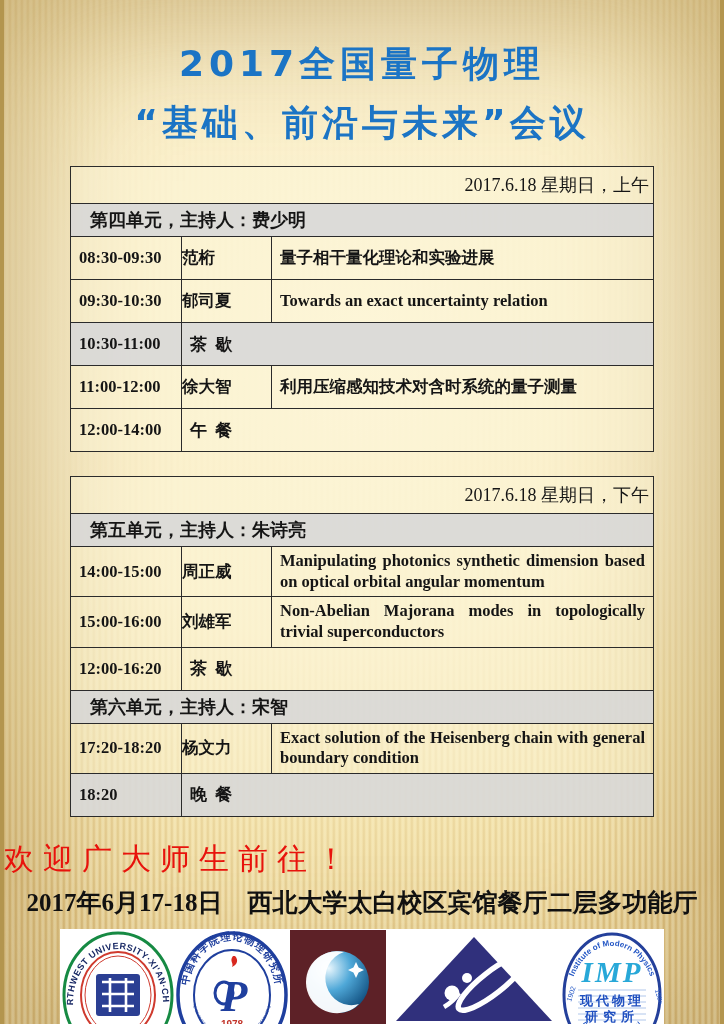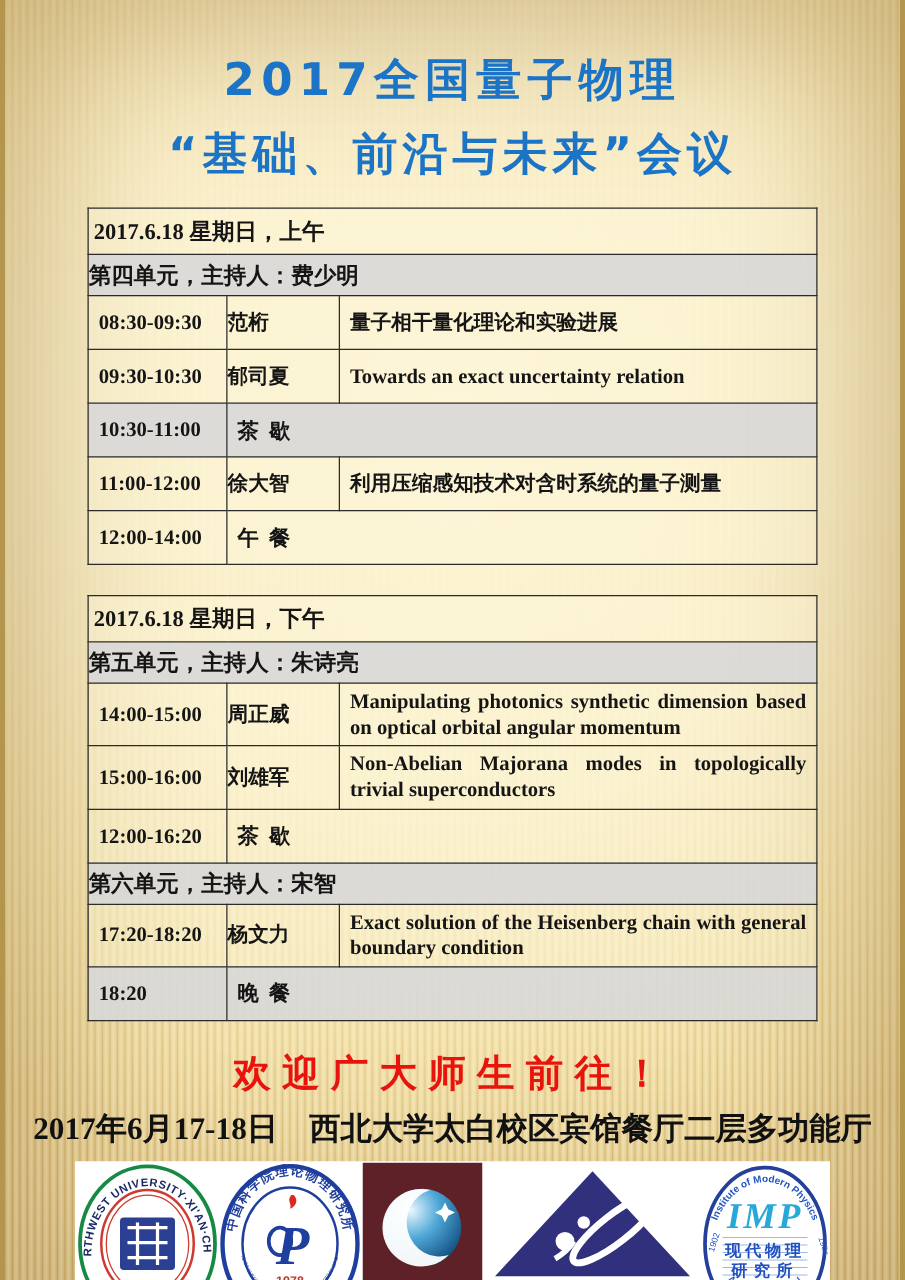--- a/index.html
+++ b/index.html
@@ -27,7 +27,7 @@
   .sched td { border:1px solid #2b2b2b; vertical-align:middle;font-weight:bold; }
   tr.r-cream > td { background:rgba(253,247,219,0.38); }
   tr.r-gray  > td { background:rgba(216,216,216,0.90); }
-  td.thead { text-align:left; font-weight:bold; font-size:18px; padding:6px 4px;margin-left:10px; }
+  td.thead { text-align:right; font-weight:normal; font-size:18px; padding:6px 4px;margin-left:10px; }
   td.unit  { font-weight:bold; font-size:18px; padding:4px 0; }
   td.time  { font-size:16.5px; padding:11px 2px 11px 8px; }
   td.speaker { text-align:left; font-size:16.5px; }

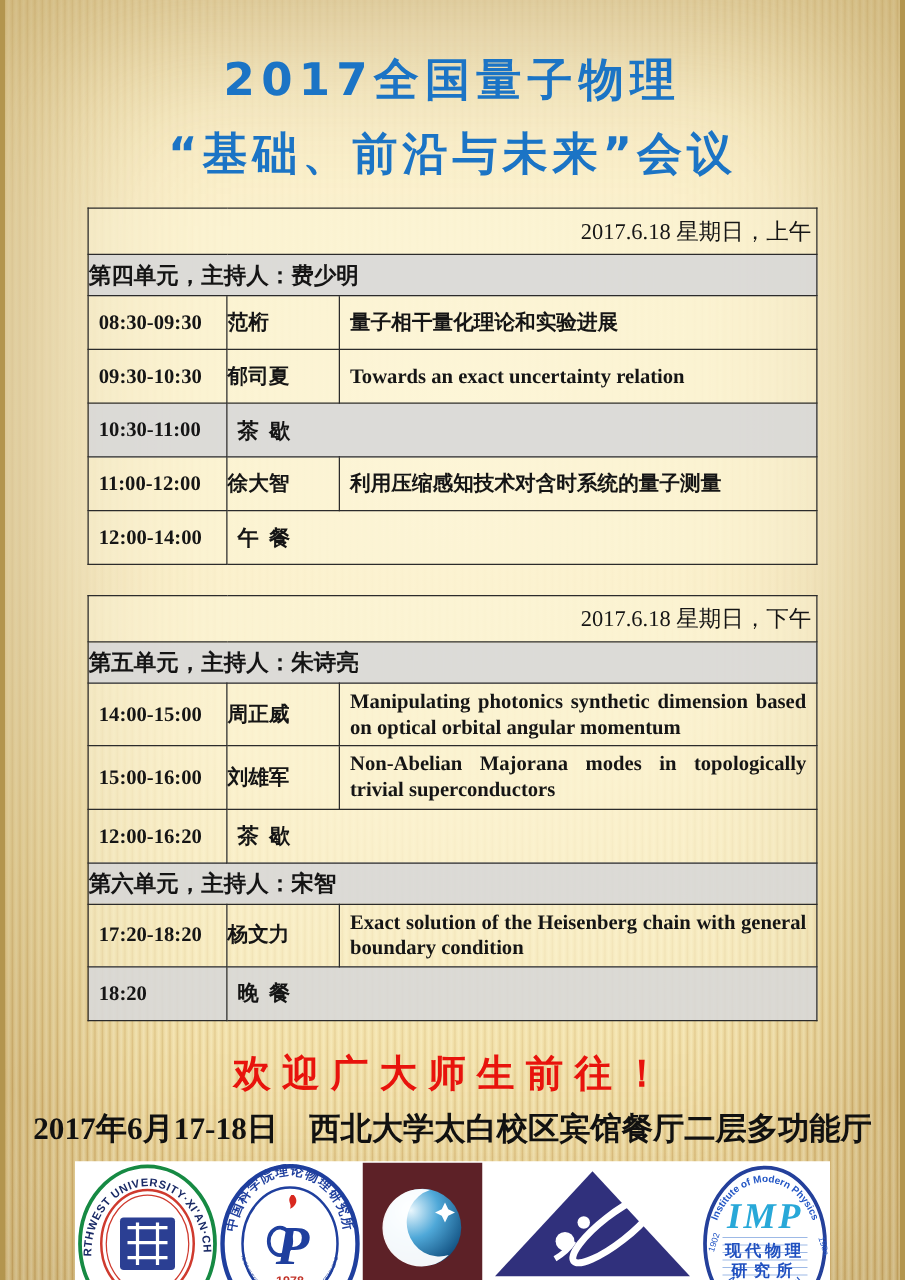--- a/index.html
+++ b/index.html
@@ -28,7 +28,7 @@
   tr.r-cream > td { background:rgba(253,247,219,0.38); }
   tr.r-gray  > td { background:rgba(216,216,216,0.90); }
   td.thead { text-align:right; font-weight:normal; font-size:18px; padding:6px 4px;margin-left:10px; }
-  td.unit  { font-weight:bold; font-size:18px; padding:4px 0; }
+  td.unit  { font-weight:bold; font-size:18px; padding:4px 19px; }
   td.time  { font-size:16.5px; padding:11px 2px 11px 8px; }
   td.speaker { text-align:left; font-size:16.5px; }
   td.title { font-size:16.5px; line-height:1.25; padding:4px 8px; text-align:justify; }

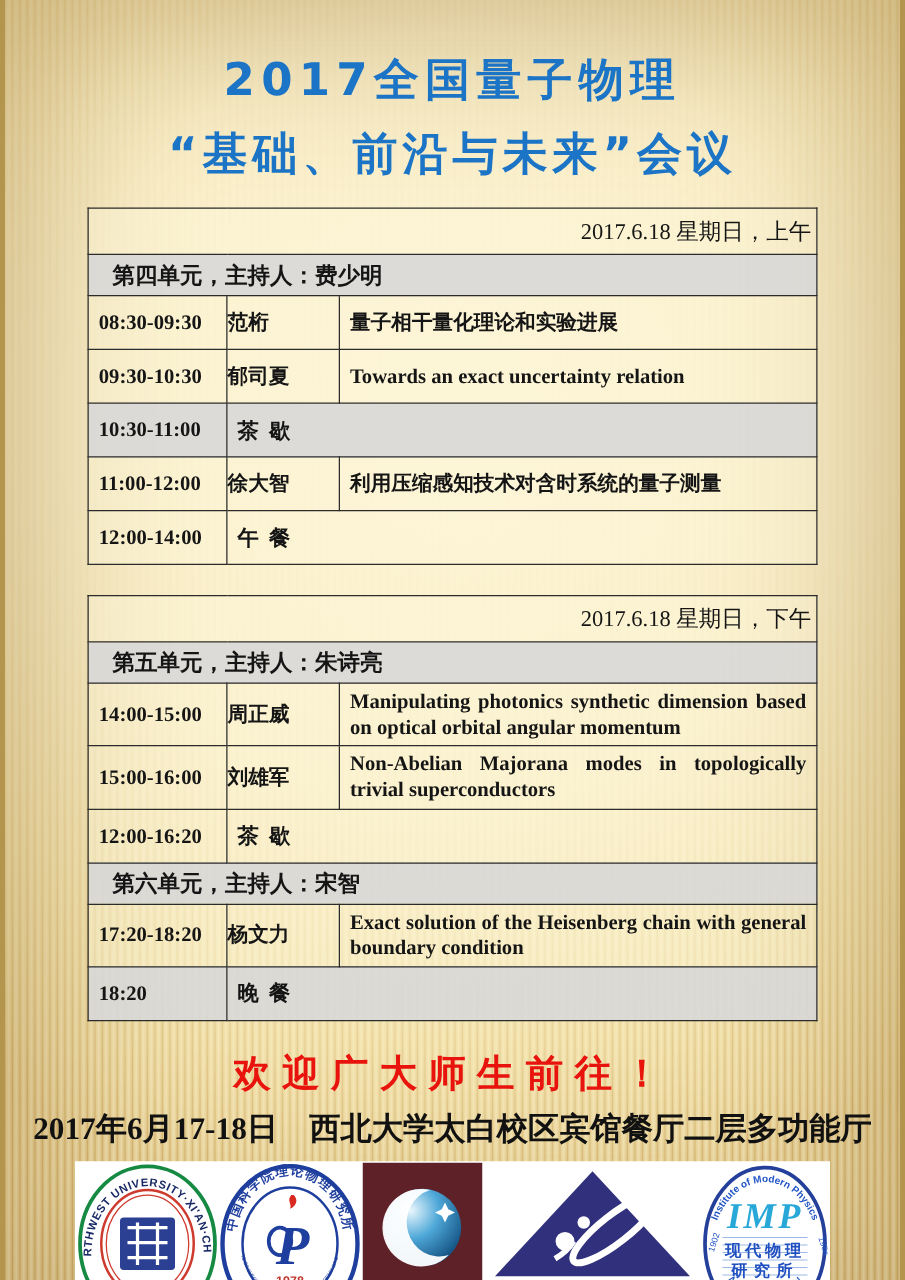--- a/index.html
+++ b/index.html
@@ -34,8 +34,8 @@
   td.title { font-size:16.5px; line-height:1.25; padding:4px 8px; text-align:justify; }
   td.break { font-weight:bold; font-size:17px; padding:5px 8px; letter-spacing:2px; }
 
-  .welcome { margin-top:22px; text-align:center; color:#e8130c;
-    font-size:30px; font-weight:bold; letter-spacing:9px; }
+  .welcome { margin-top:22px; text-align:left; color:#e8130c;
+    font-size:30px; font-weight:normal; letter-spacing:9px; }
   .venue { margin-top:6px; text-align:center; color:#111;
     font-size:25px; font-weight:bold; white-space:nowrap; }
 

